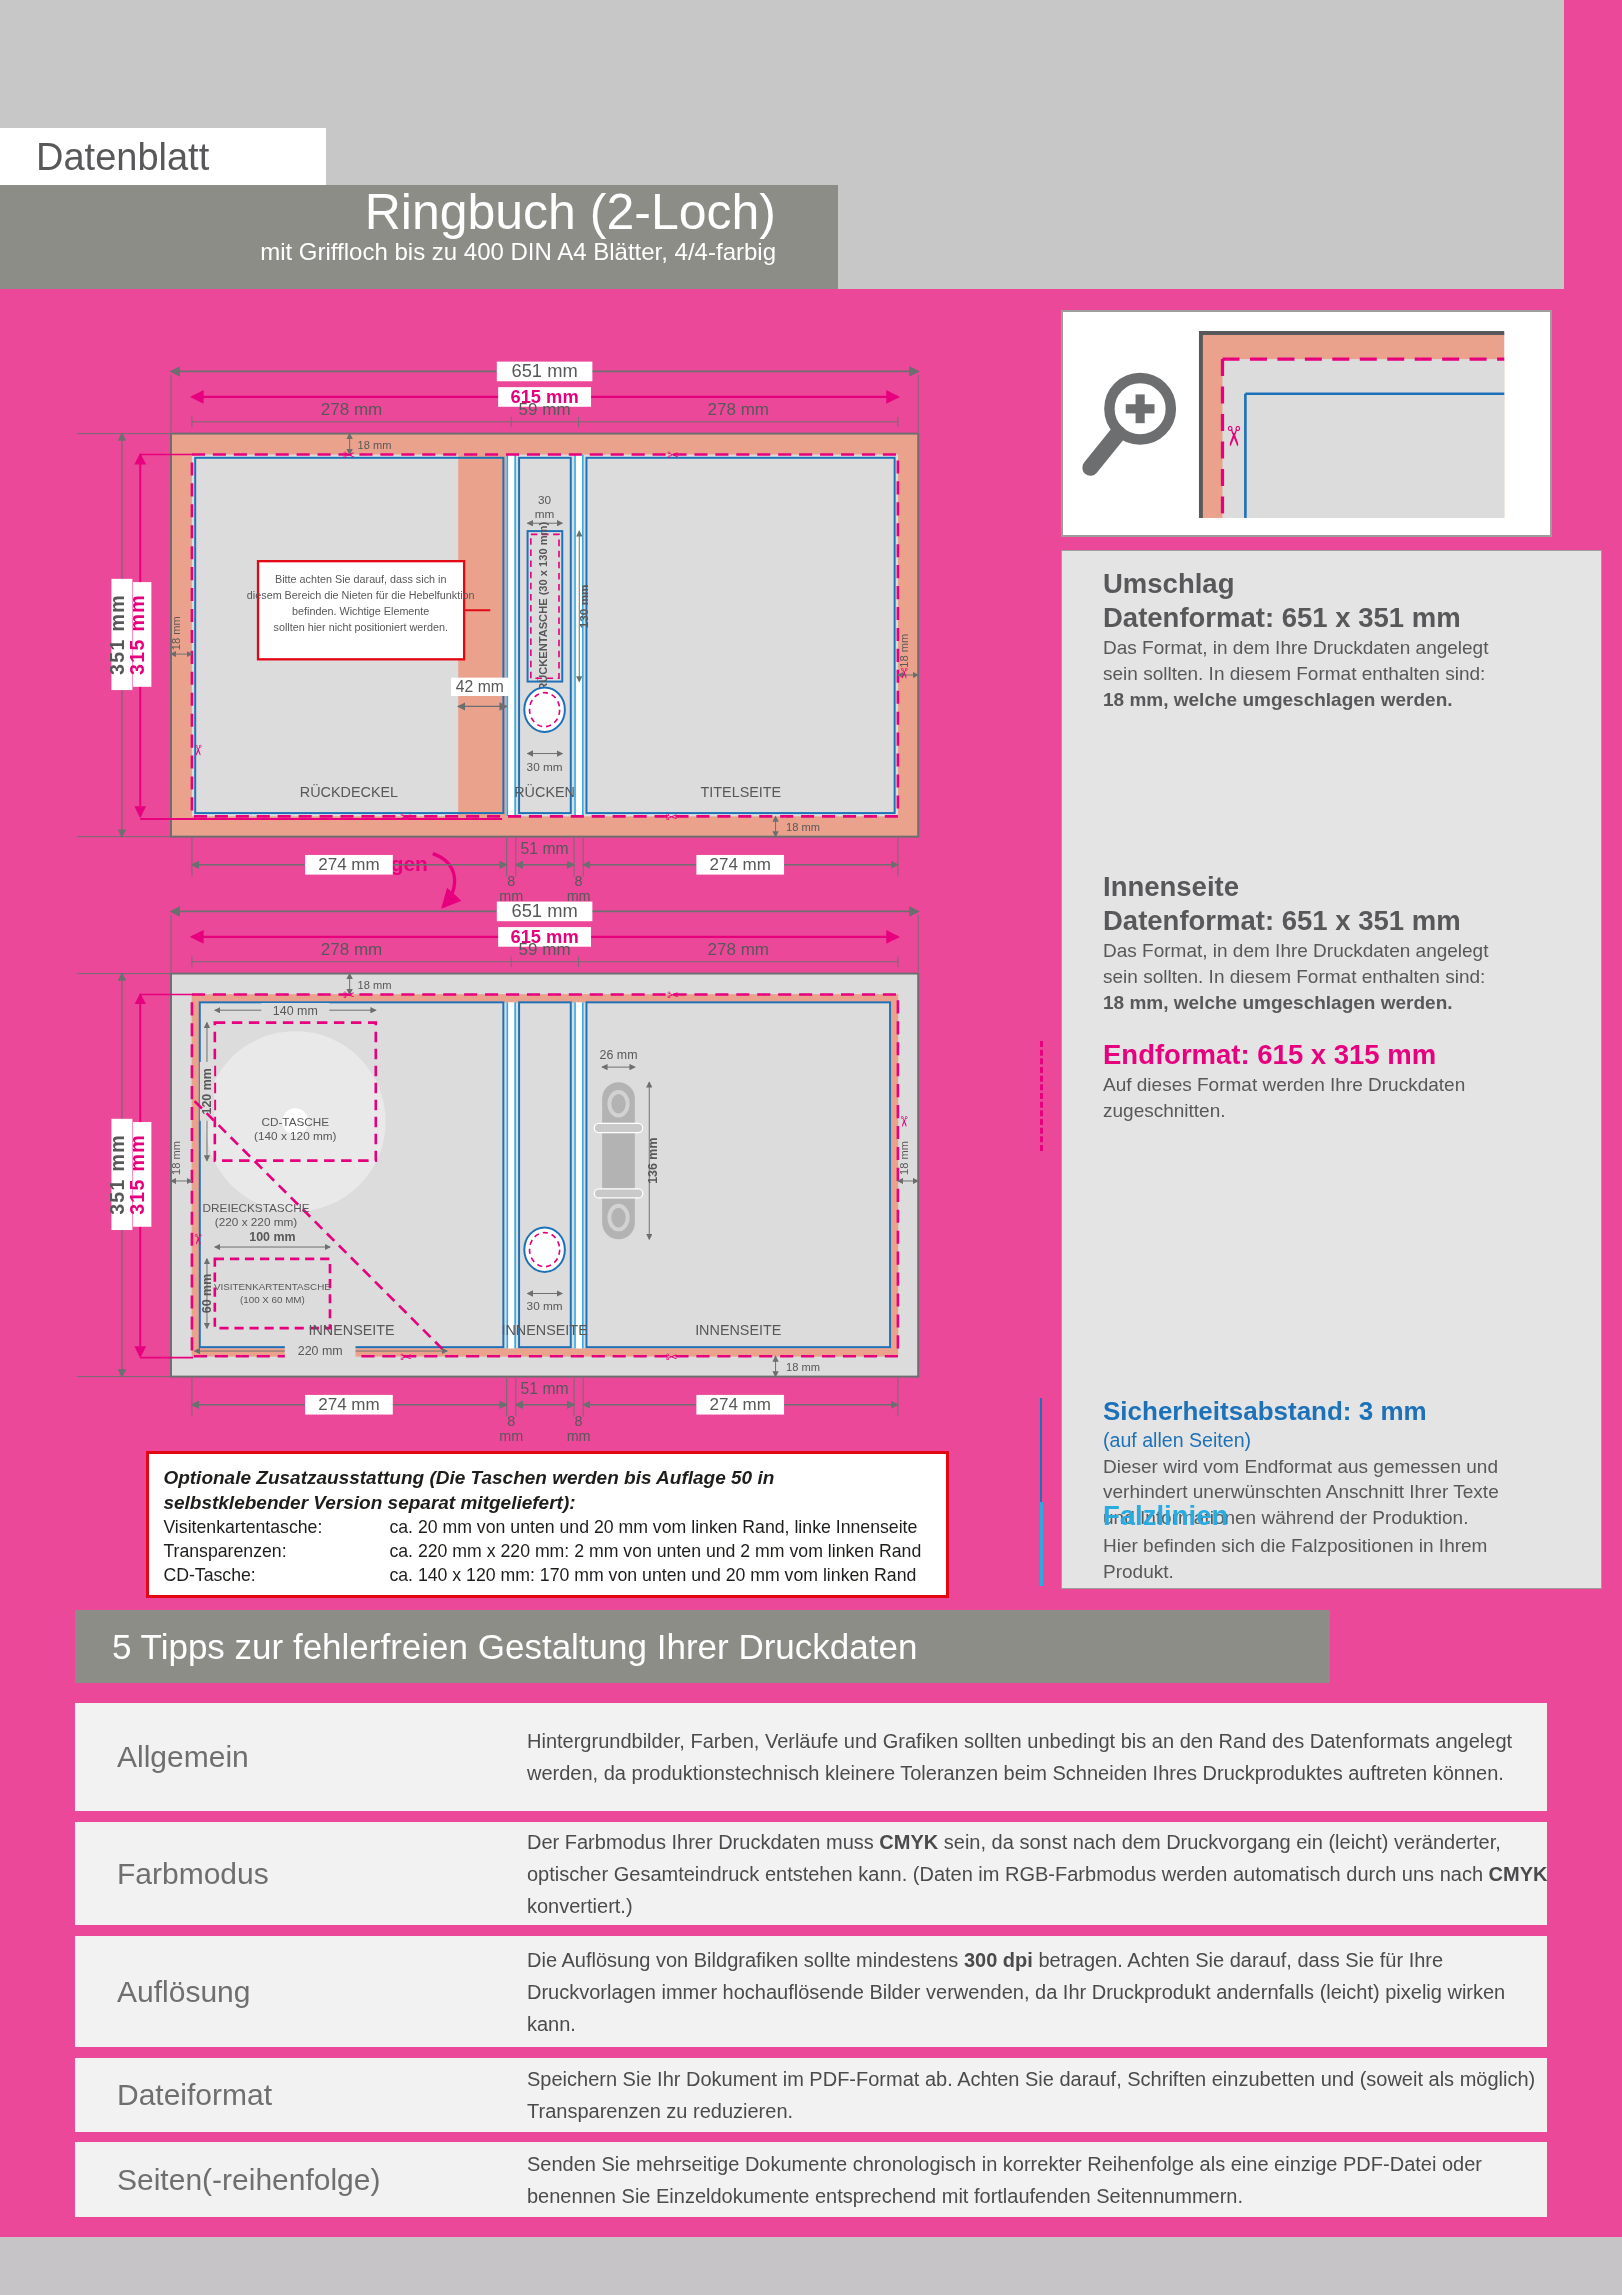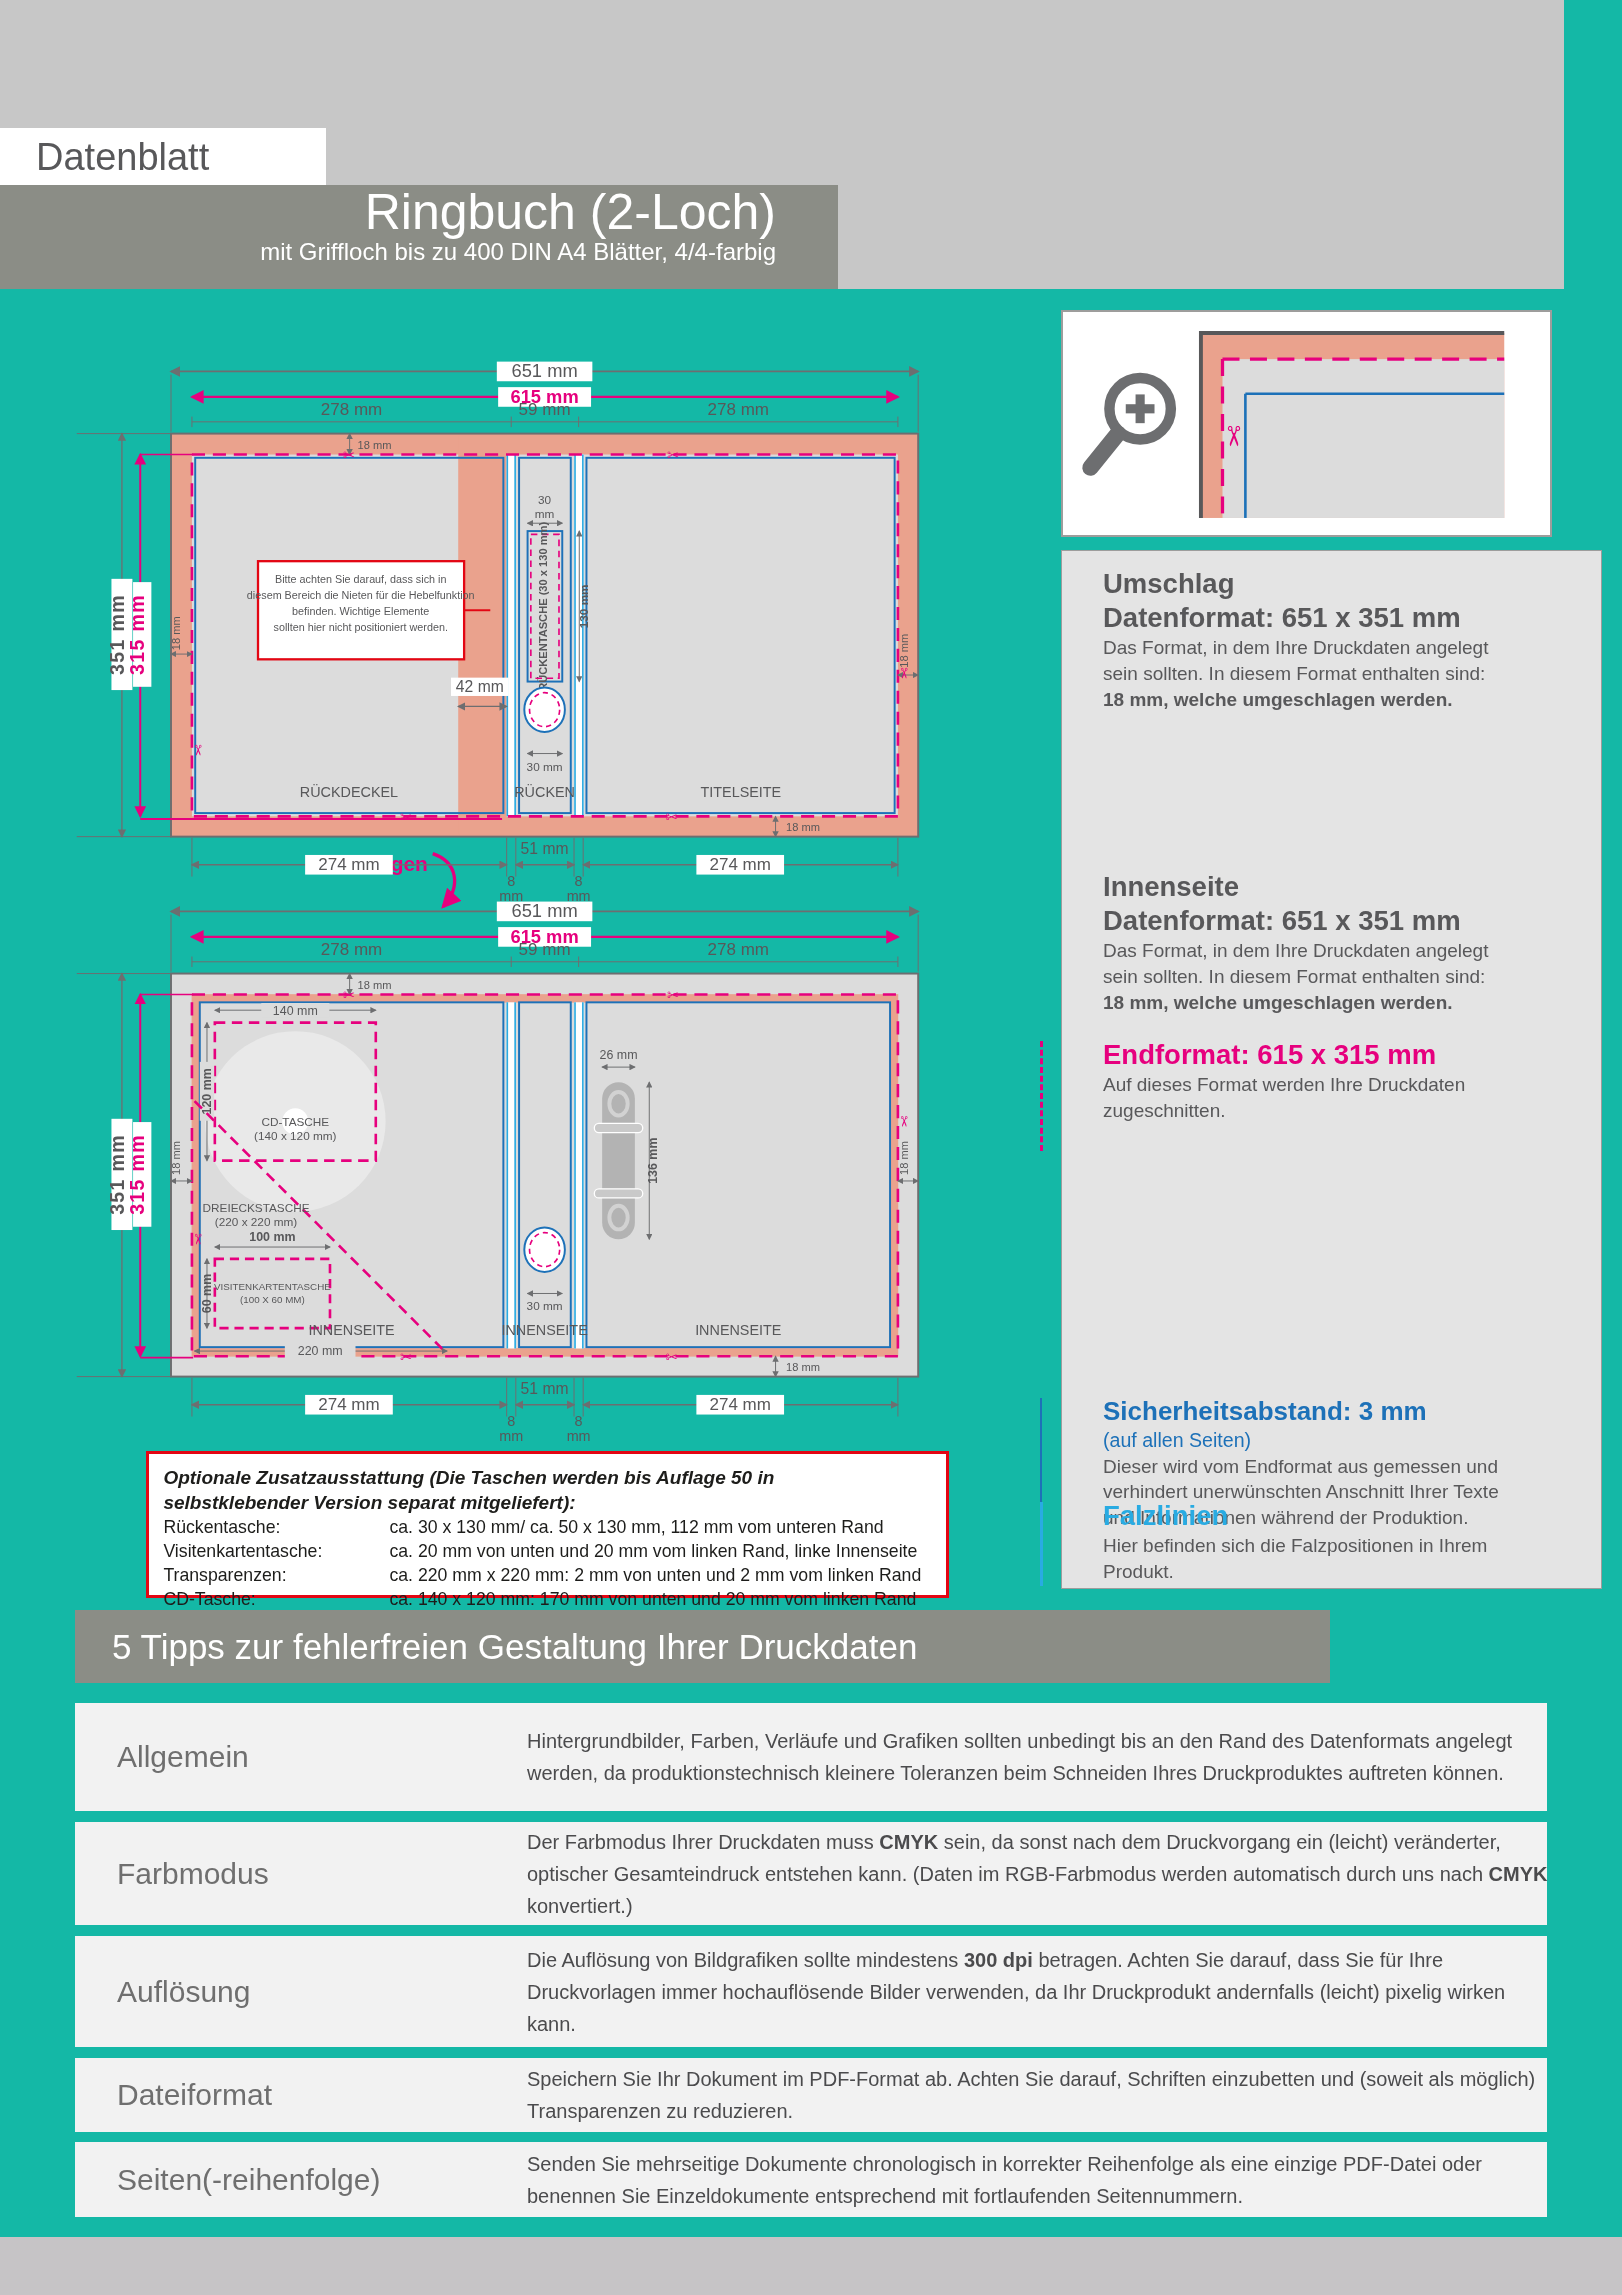--- a/index.html
+++ b/index.html
@@ -3,7 +3,7 @@
 <meta charset="utf-8">
 <style>
   html,body{margin:0;padding:0;background:#fff;}
-  .page{position:relative;width:1623px;height:2295px;background:#14b8a6;
+  .page{position:relative;width:1623px;height:2295px;background:#ec4899;
         font-family:"Liberation Sans",sans-serif;overflow:hidden;}
   .abs{position:absolute;}
   

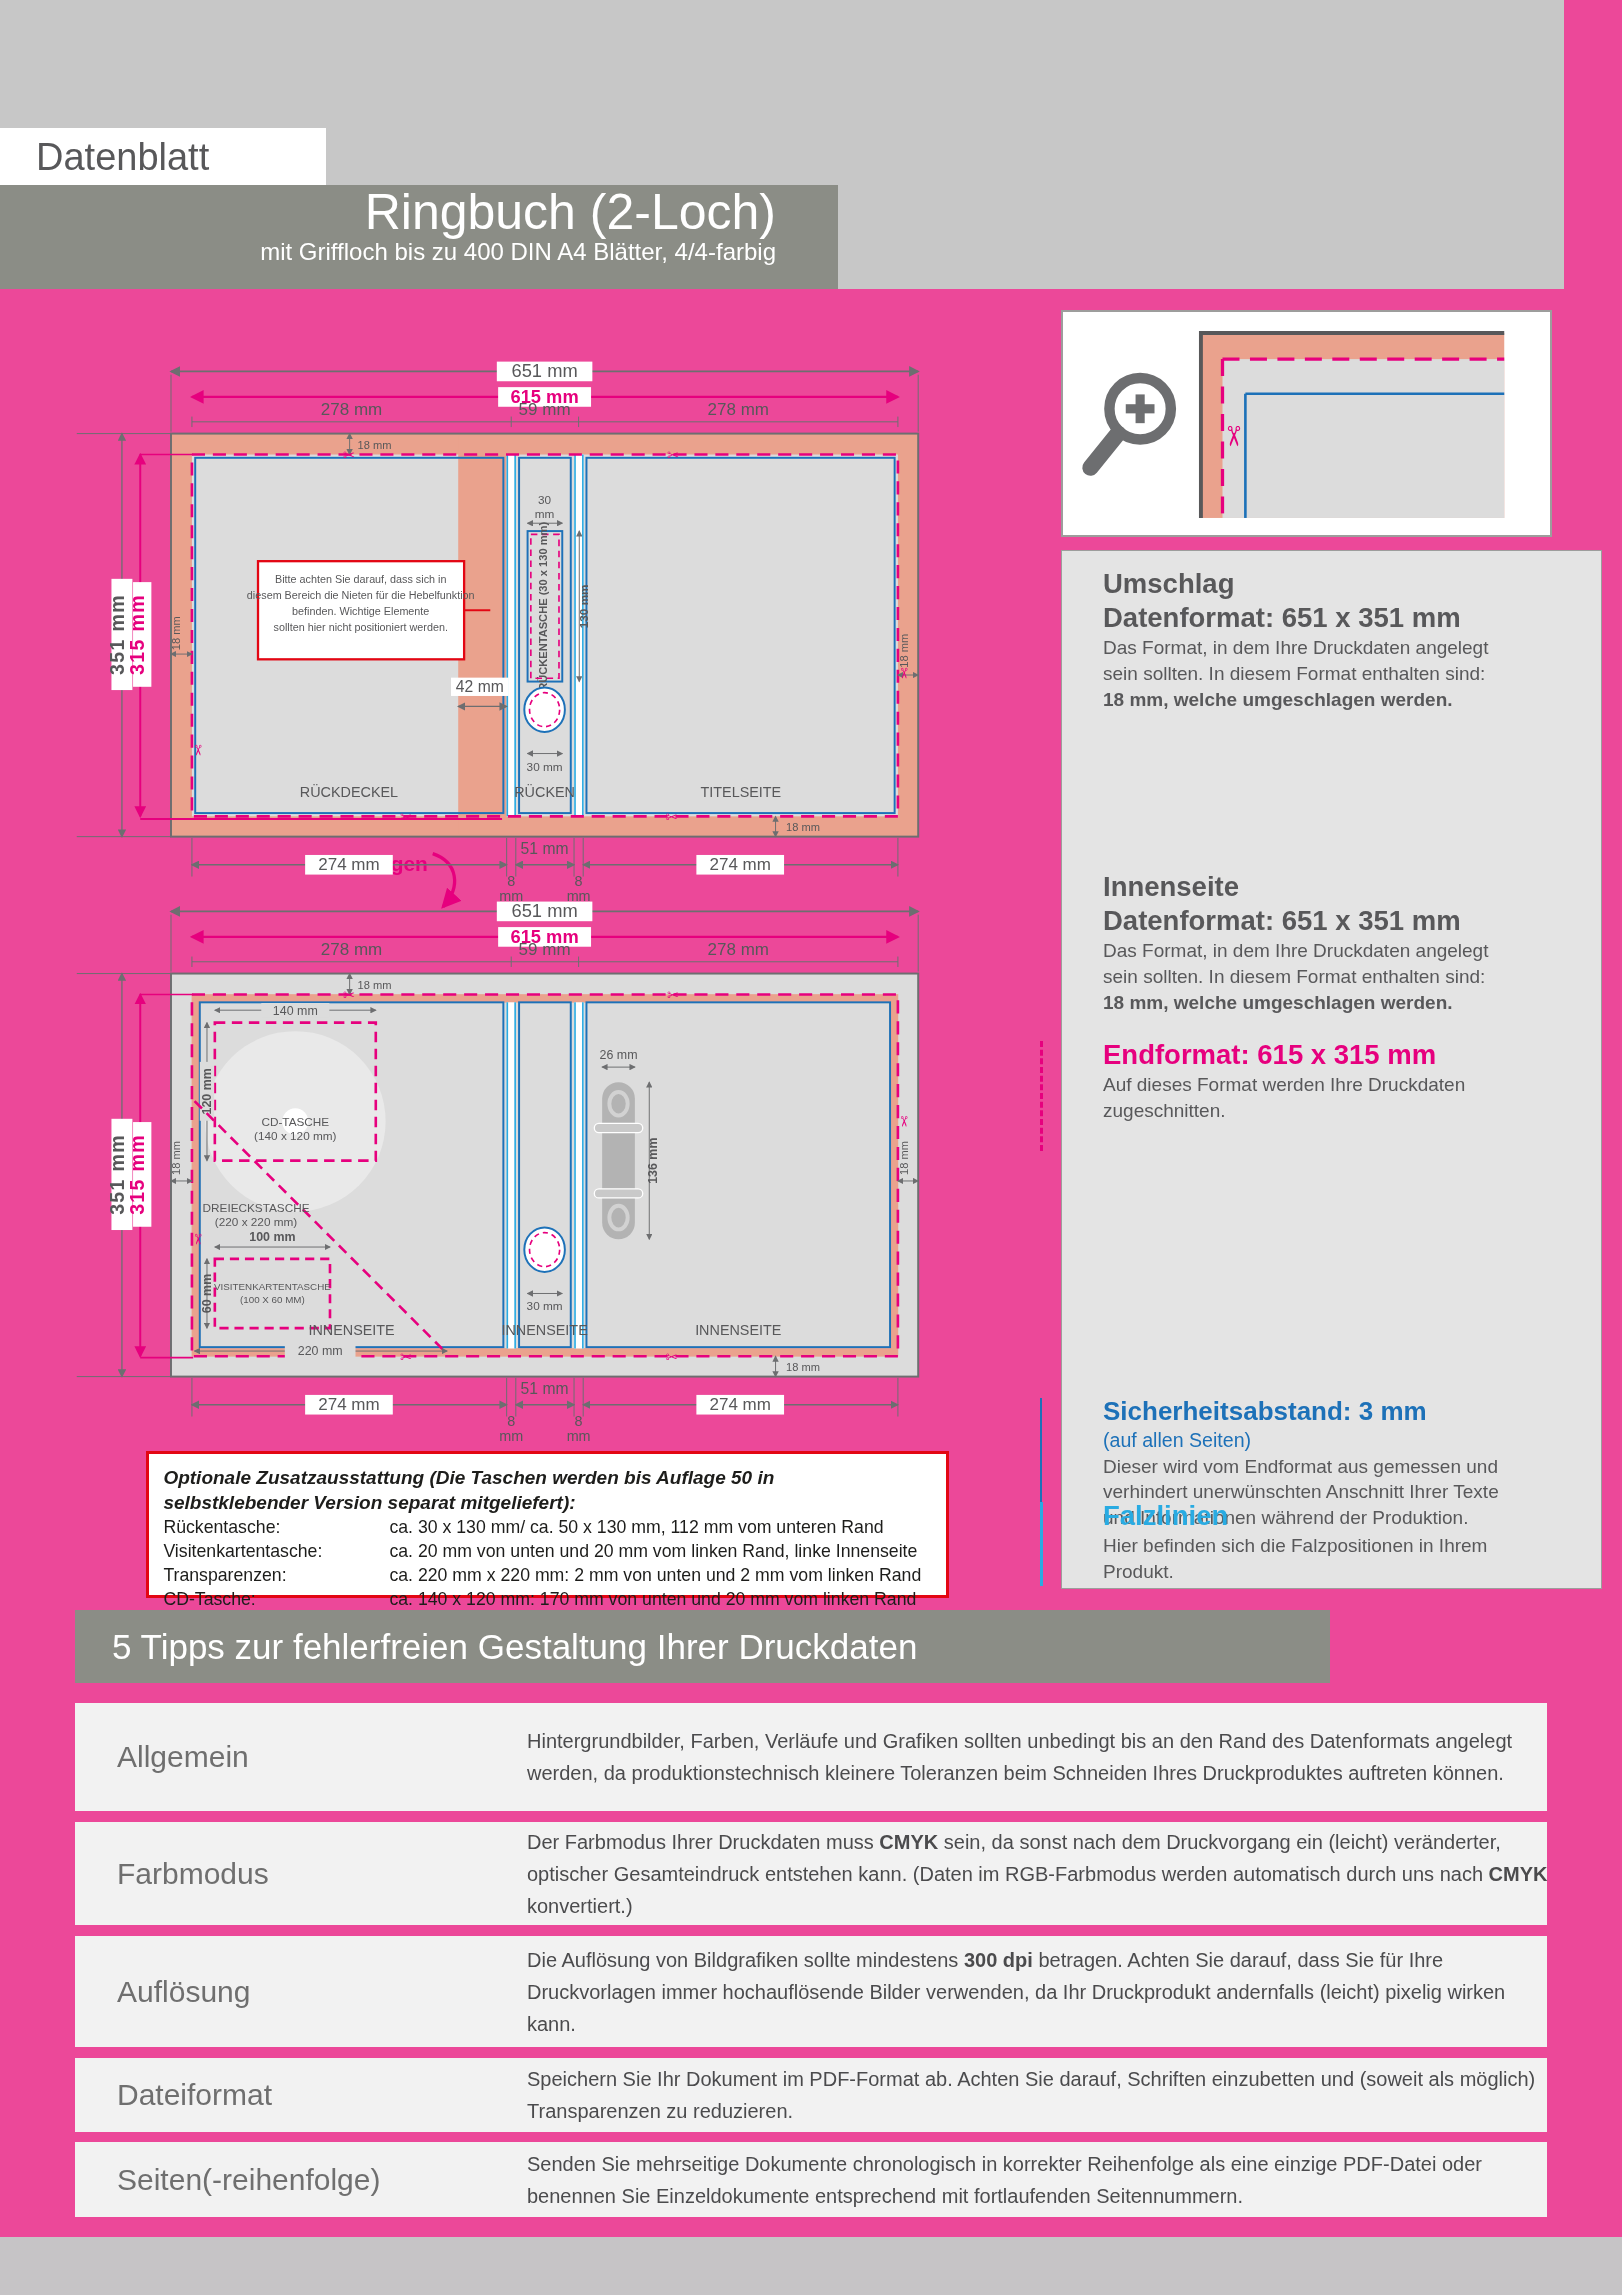--- a/index.html
+++ b/index.html
@@ -440,10 +440,6 @@
   <div class="abs red-box">
     <div class="title">Optionale Zusatzausstattung (Die Taschen werden bis Auflage 50 in selbstklebender Version separat mitgeliefert):</div>
     <div class="row">
-      <span class="lbl">Rückentasche:</span>
-      <span>ca. 30 x 130 mm/ ca. 50 x 130 mm, 112 mm vom unteren Rand</span>
-    </div>
-    <div class="row">
       <span class="lbl">Visitenkartentasche:</span>
       <span>ca. 20 mm von unten und 20 mm vom linken Rand, linke Innenseite</span>
     </div>

